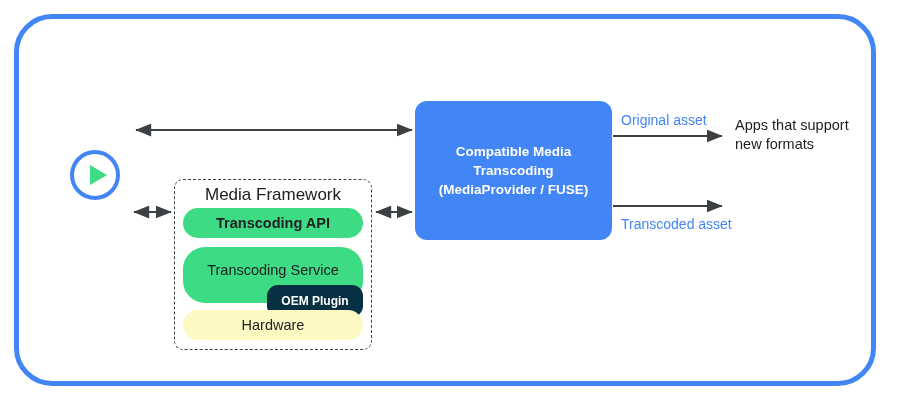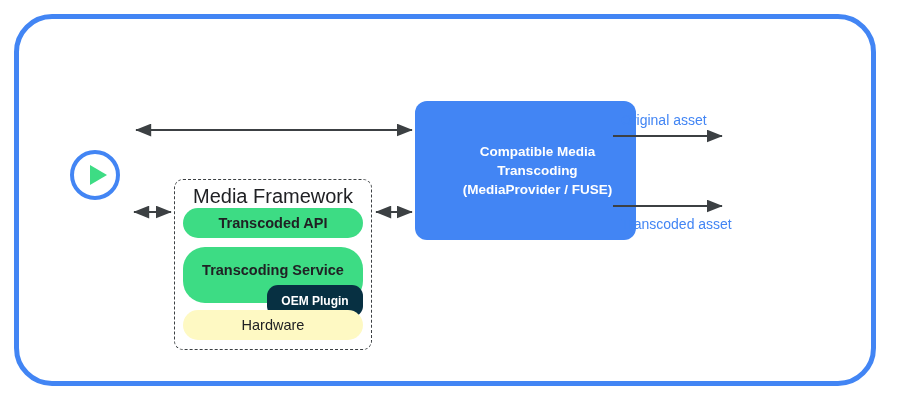--- a/index.html
+++ b/index.html
@@ -233,6 +233,8 @@
   <div class="asset-label asset-original">Original asset</div>
   <div class="asset-label asset-transcoded">Transcoded asset</div>
 
+  <div class="apps-label apps-support">Apps that support
+new formats</div>
 
 </div>
 

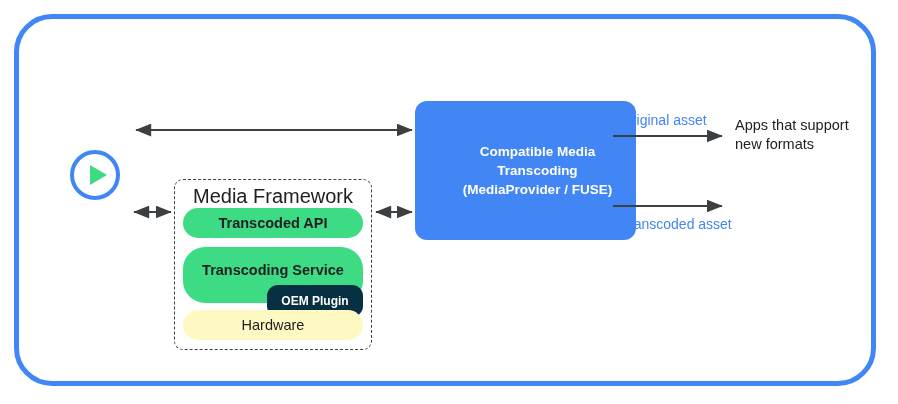--- a/index.html
+++ b/index.html
@@ -150,7 +150,6 @@
     align-items: center;
     justify-content: center;
     white-space: pre-line;
-    padding-left: 24px;
   }
 
   

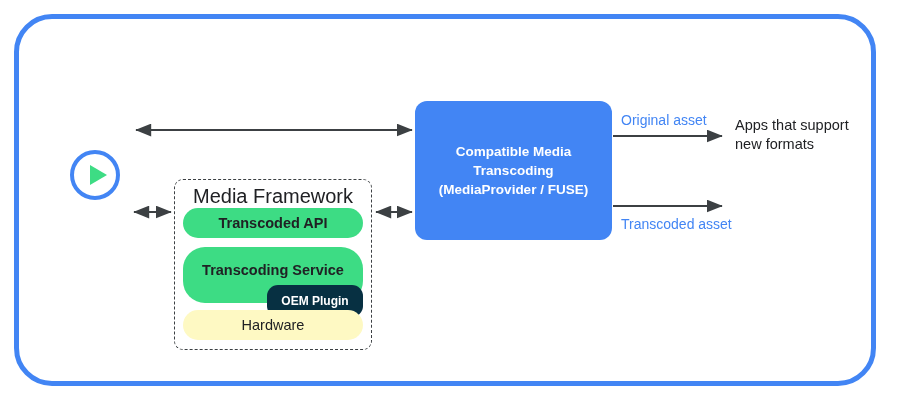--- a/index.html
+++ b/index.html
@@ -82,7 +82,7 @@
     top: 185px;
     width: 198px;
     text-align: center;
-    font-size: 20px;
+    font-size: 17px;
     color: #202124;
   }
   .stack-item {

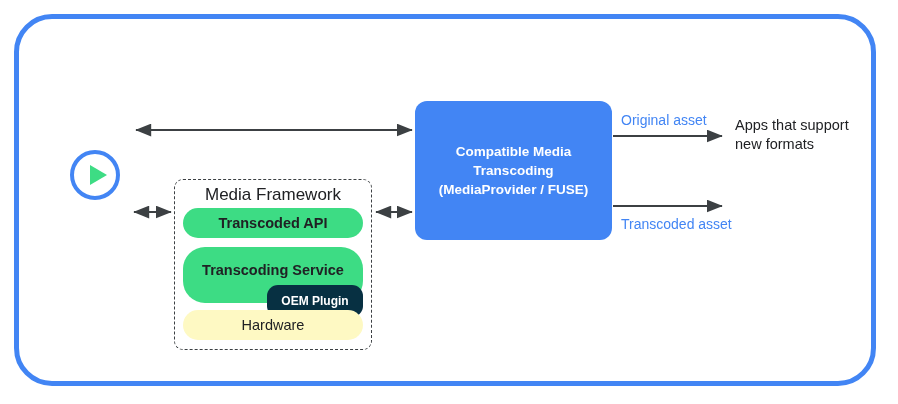--- a/index.html
+++ b/index.html
@@ -196,7 +196,7 @@
   <div class="framework-box"></div>
   <div class="framework-title">Media Framework</div>
 
-  <div class="stack-item stack-api">Transcoded API</div>
+  <div class="stack-item stack-api">Transcoding API</div>
 
   <div class="stack-item stack-service">Transcoding Service</div>
 

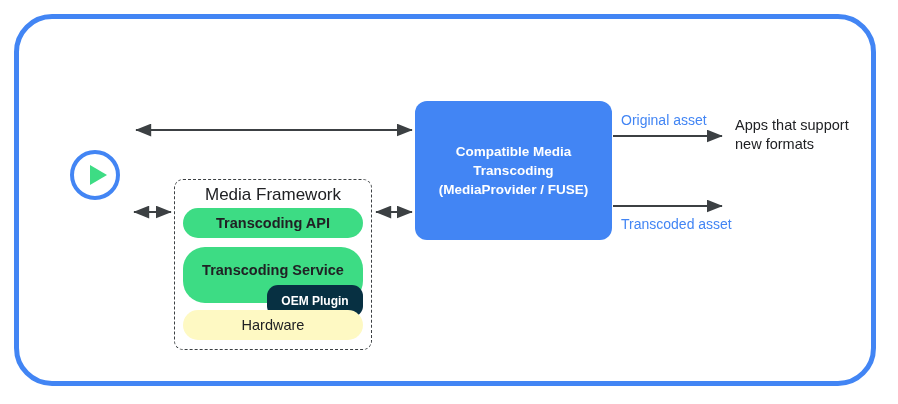--- a/index.html
+++ b/index.html
@@ -107,7 +107,7 @@
     top: 247px;
     height: 56px;
     background: #3ddc84;
-    font-weight: bold;
+    font-weight: normal;
     align-items: flex-start;
     padding-top: 15px;
   }

